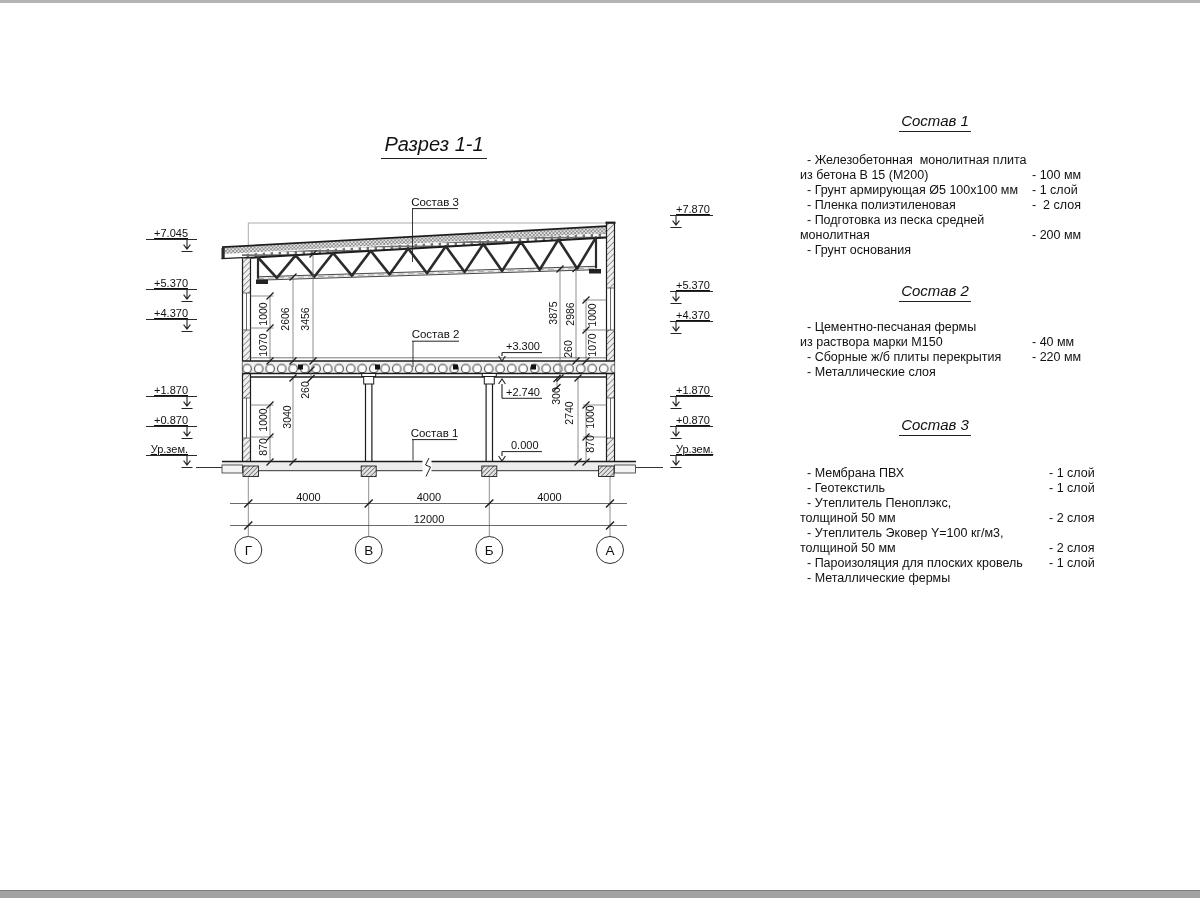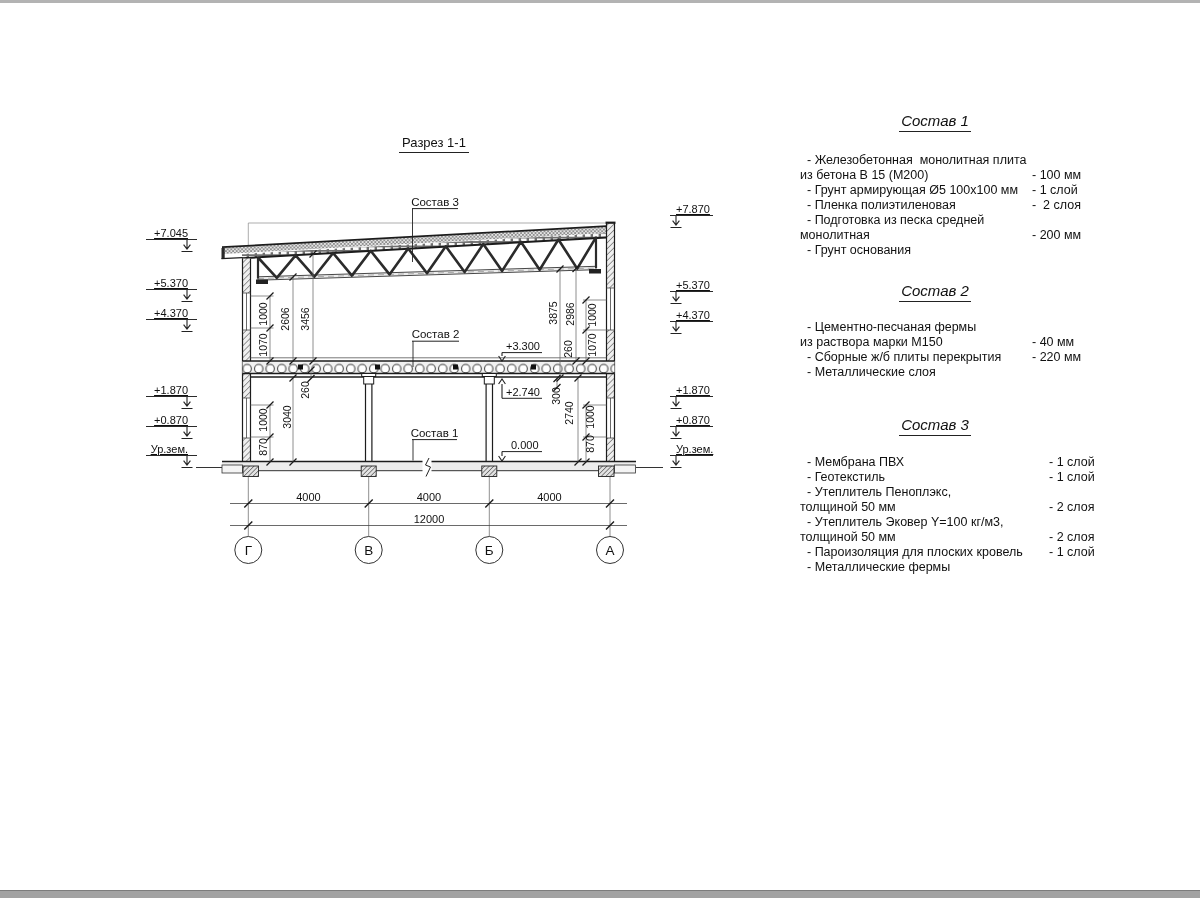--- a/index.html
+++ b/index.html
@@ -12,7 +12,7 @@
                      background:#a2a2a2; border-top:1px solid #7c7c7c; }
 
   .title { position:absolute; left:371px; top:133px; width:126px; text-align:center; }
-  .title span { display:inline-block; font-size:13px;
+  .title span { display:inline-block; font-style:italic; font-size:20px;
                 border-bottom:1.4px solid #222; padding:0 3px 2px 3px; }
 
   

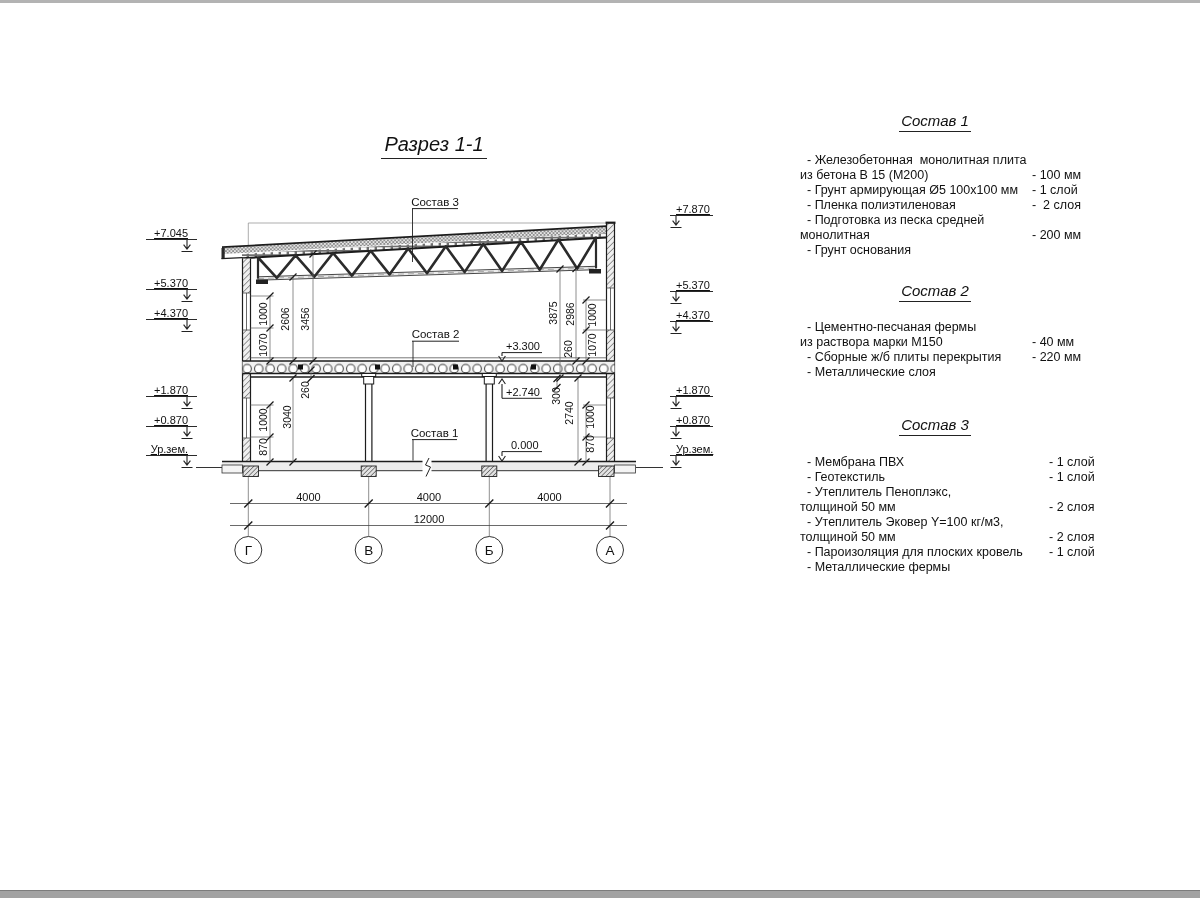--- a/index.html
+++ b/index.html
@@ -399,7 +399,7 @@
 
   <div class="comp c3" style="top:416px">
     <div class="comp-h"><span>Состав 3</span></div>
-    <div class="rows" style="margin-top:21px">
+    <div class="rows" style="margin-top:32px">
       <div class="row">
           <span class="t">- Мембрана ПВХ</span>
           <span class="v">- 1 слой</span>

